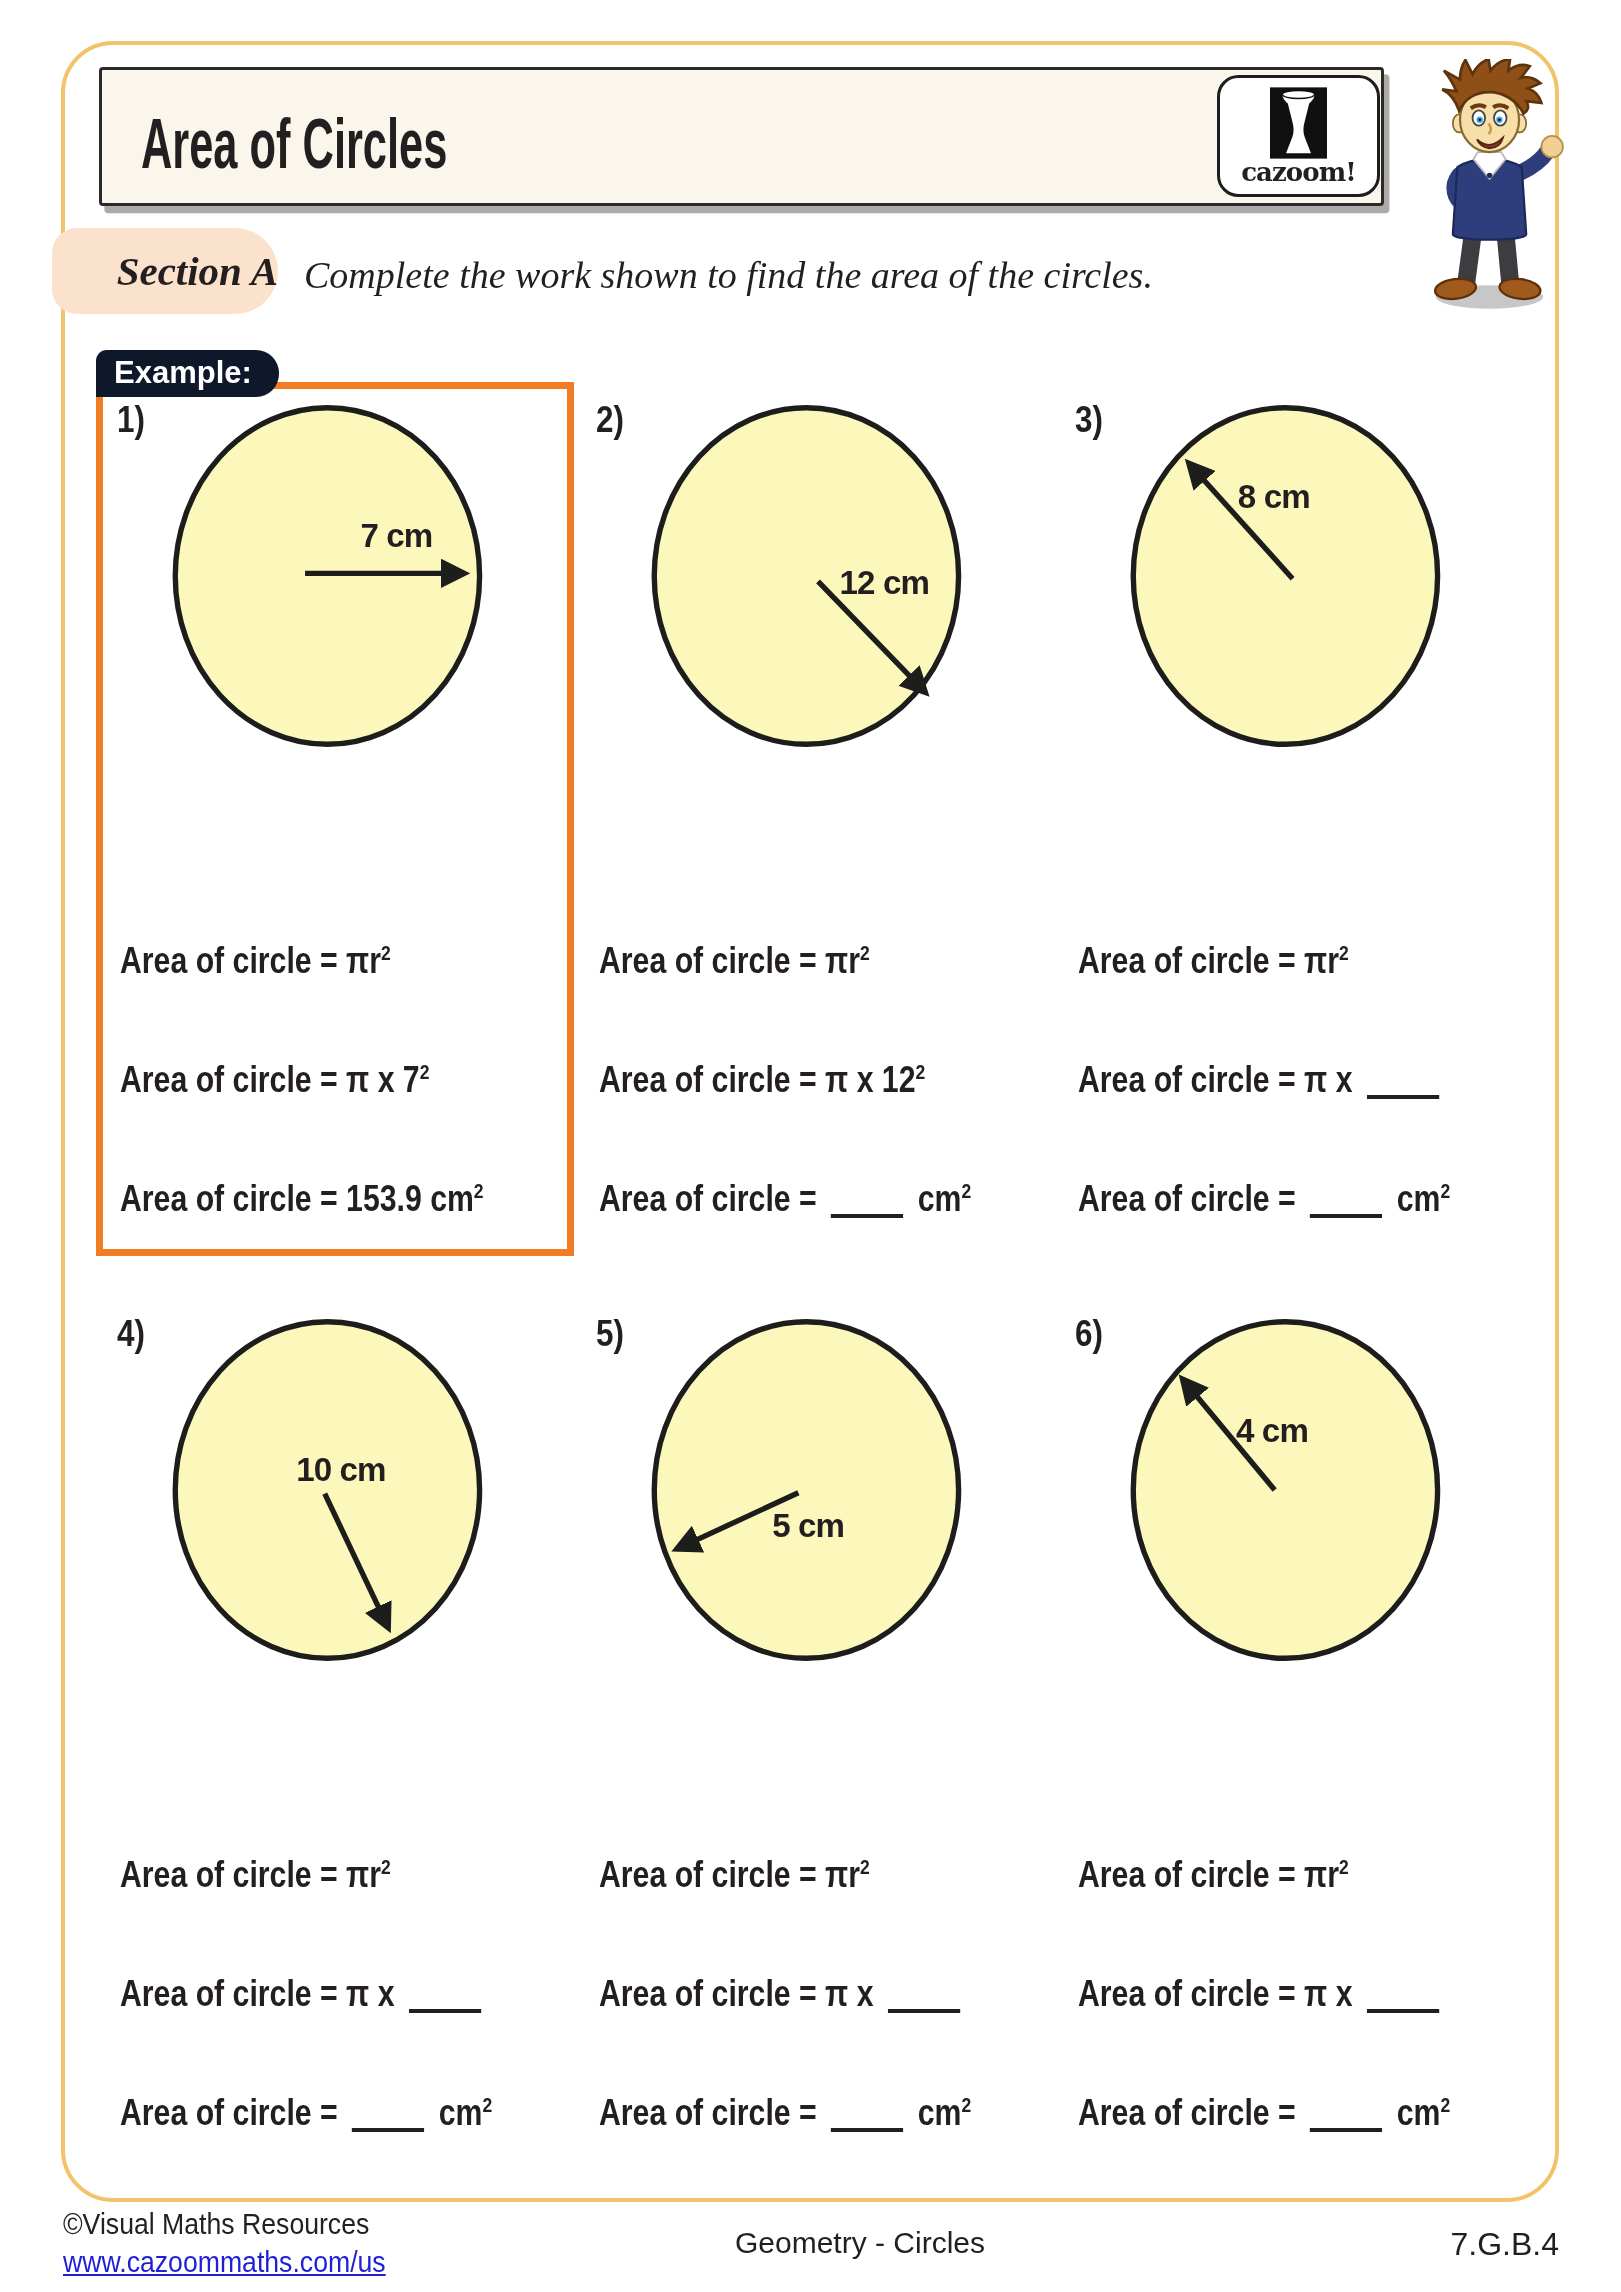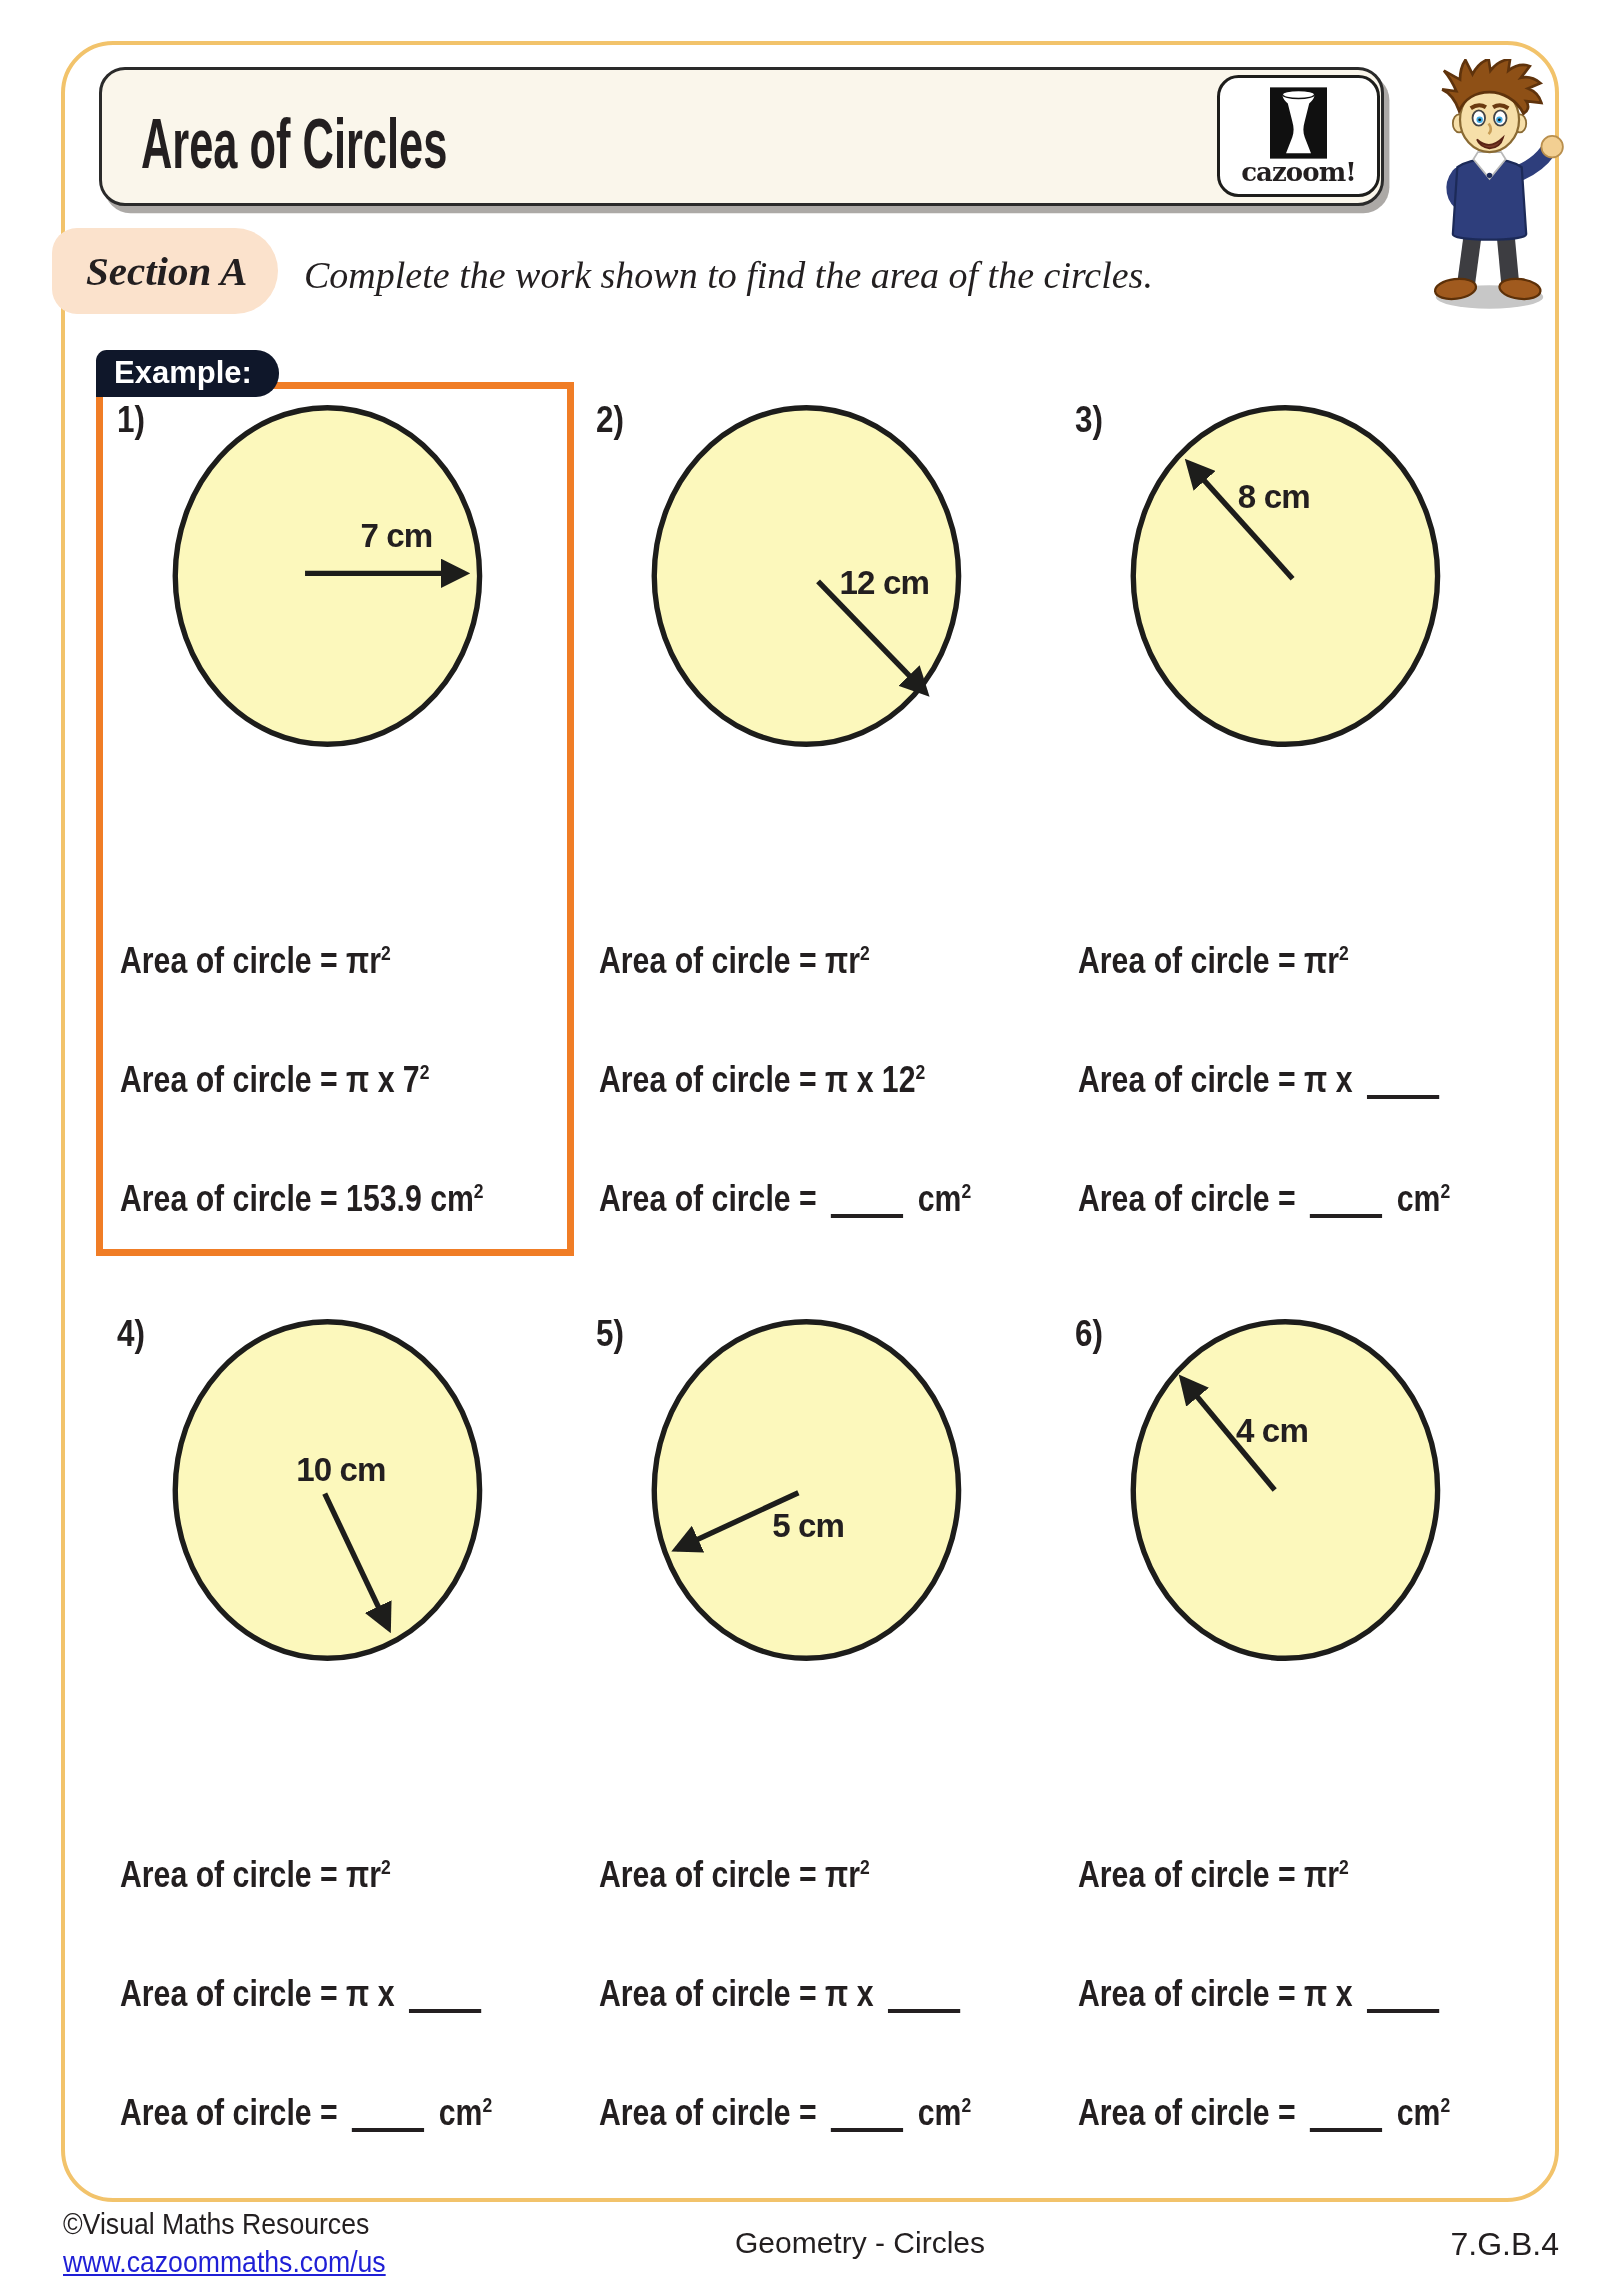--- a/index.html
+++ b/index.html
@@ -9,7 +9,7 @@
         border:4.5px solid #F2C36B;border-radius:52px;}
   
   .title-box{position:absolute;left:99px;top:67px;width:1285px;height:139px;
-        background:#FAF6EB;border:3.6px solid #2a2a2a;border-radius:26px;
+        background:#FAF6EB;border:3.6px solid #2a2a2a;border-radius:4px;
         box-shadow:5.4px 7.2px 0 rgba(70,64,58,.45);box-sizing:border-box;}
   .title{position:absolute;left:39px;top:34px;font-size:70px;font-weight:bold;white-space:nowrap;}
   .title .scale{display:inline-block;transform:scaleX(.62);transform-origin:0 50%;}

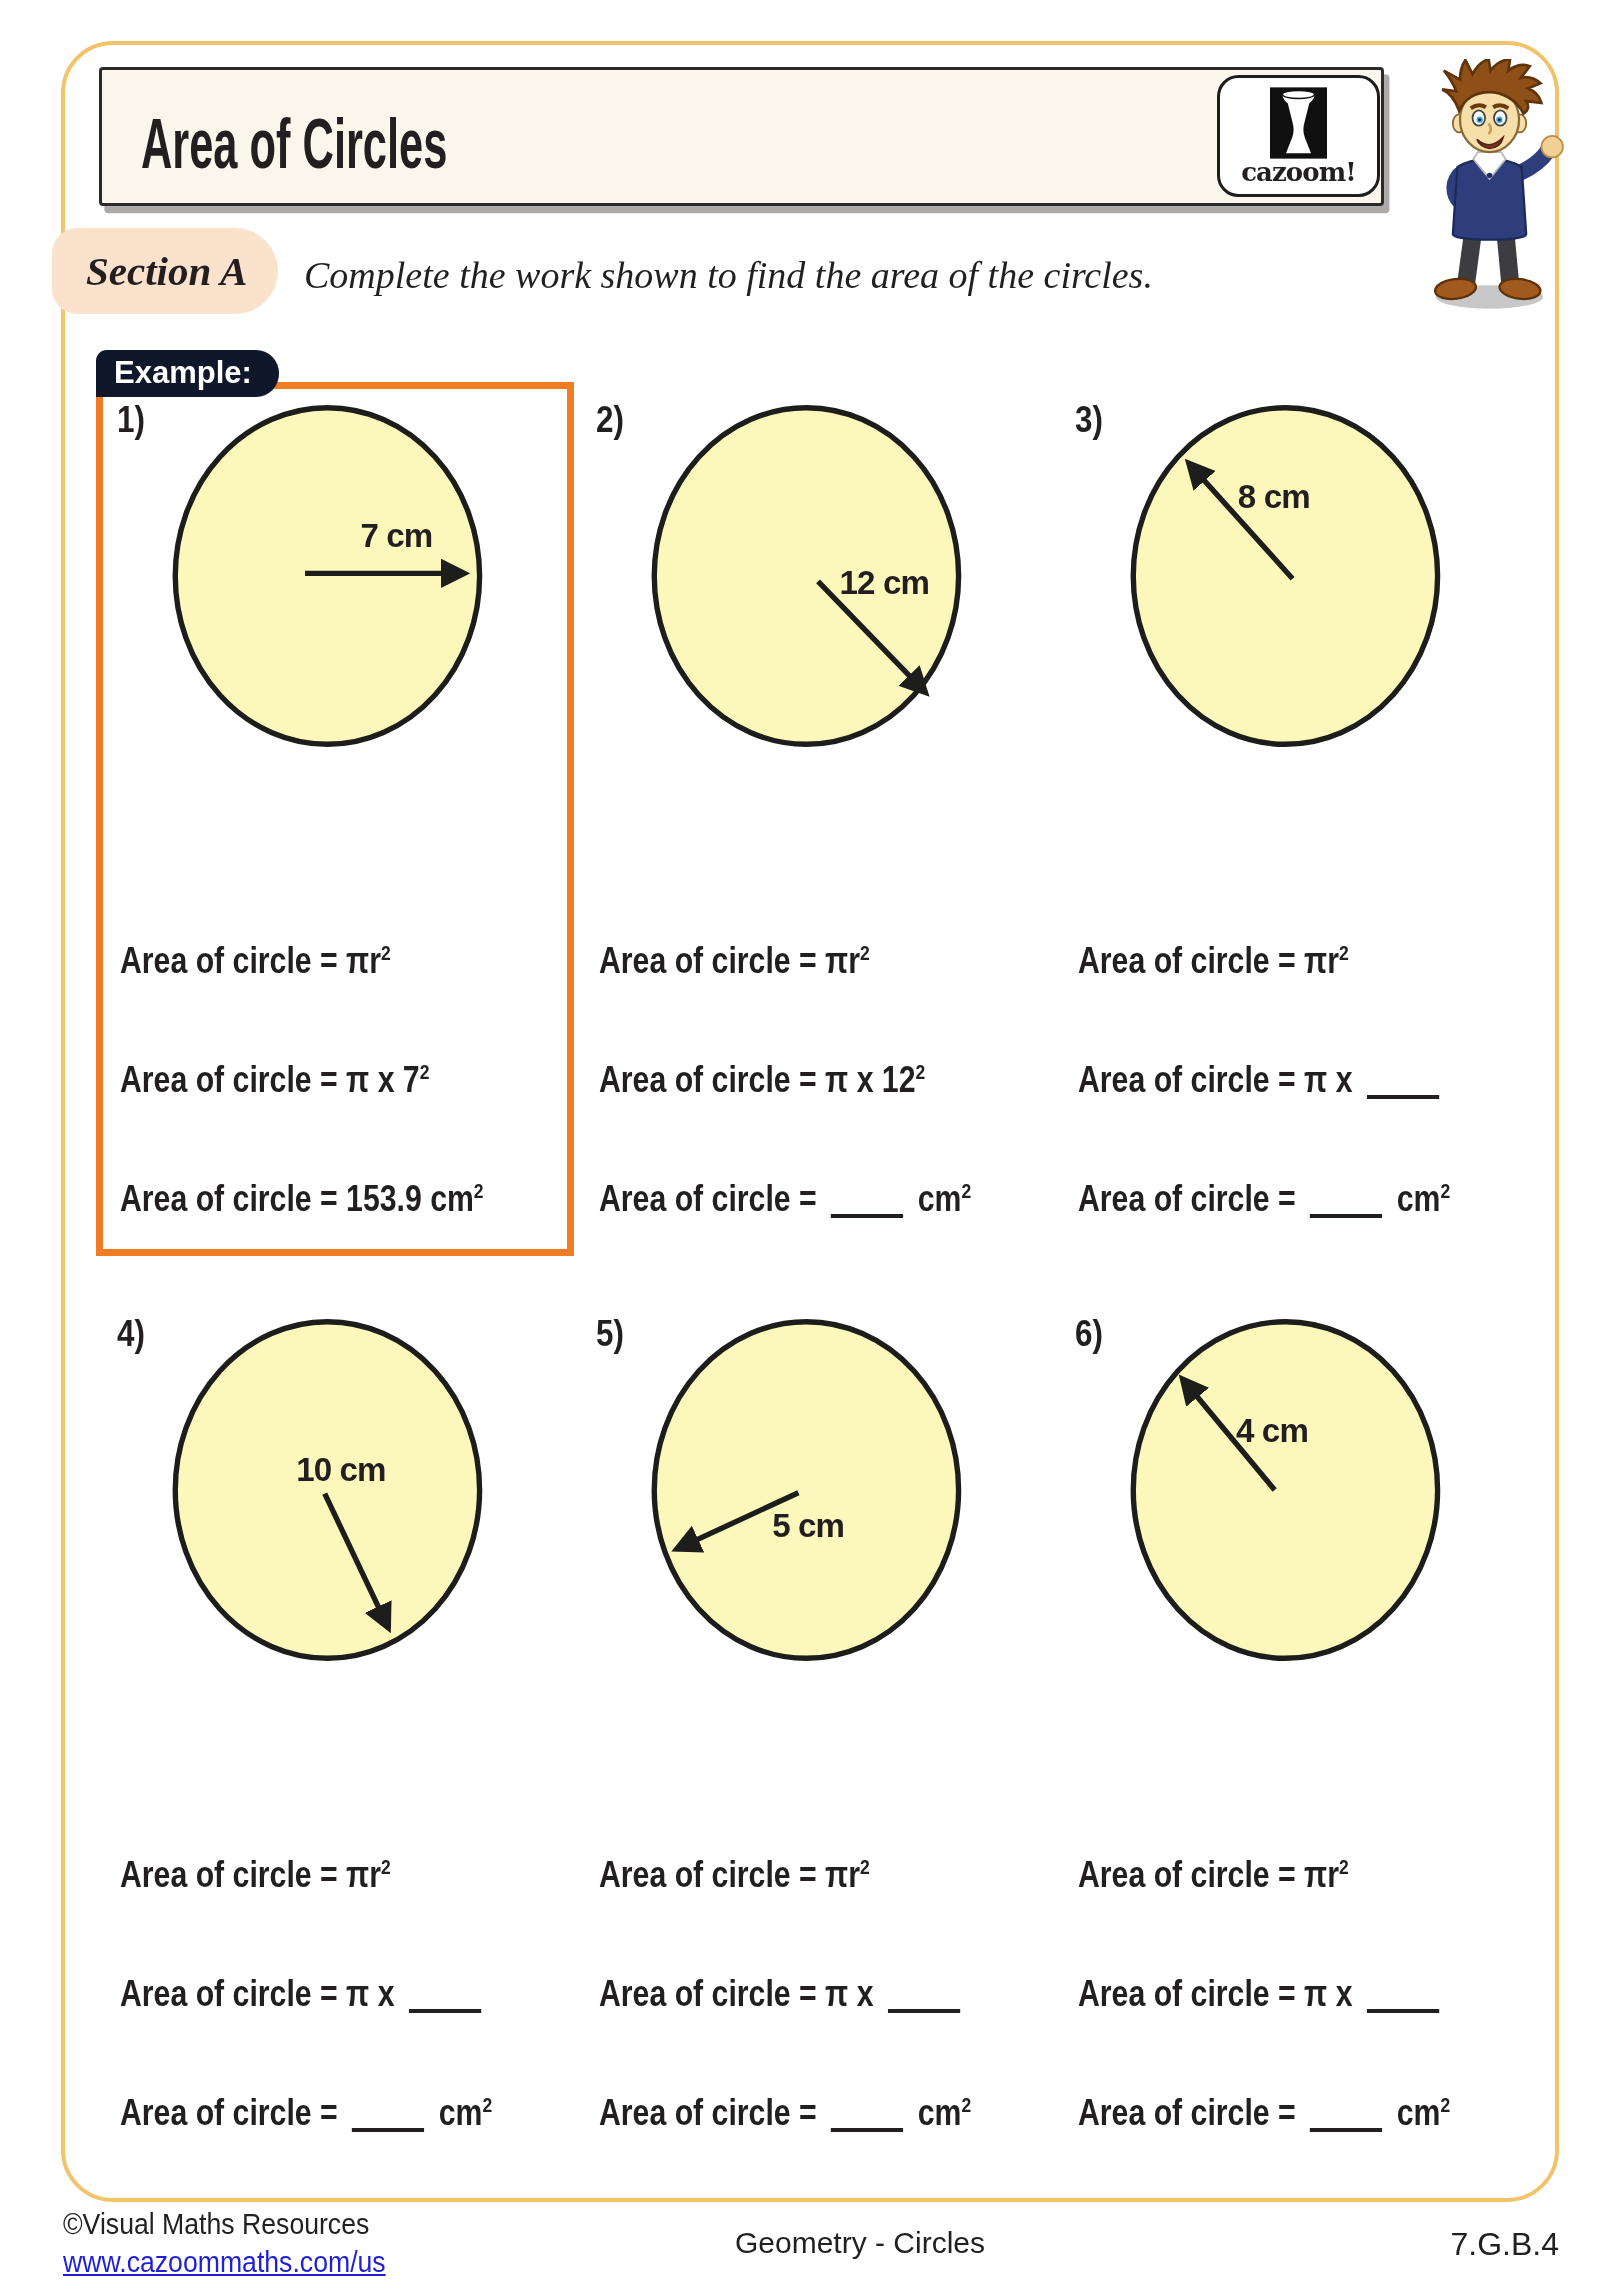--- a/index.html
+++ b/index.html
@@ -21,7 +21,7 @@
   
   .section-label{position:absolute;left:52px;top:228px;width:226px;height:86px;box-sizing:border-box;
         background:#FBE2CC;border-radius:25px 43px 43px 25px;display:flex;align-items:center;
-        padding-left:34px;font-family:"Liberation Serif",serif;font-style:italic;font-weight:bold;font-size:41px;}
+        padding-left:34px;font-family:"Liberation Serif",serif;font-style:italic;font-weight:bold;font-size:41px;justify-content:flex-end;}
   .instruction{position:absolute;left:304px;top:253px;font-family:Liberation Serif, serif;
         font-style:italic;font-size:38px;white-space:nowrap;}
   

